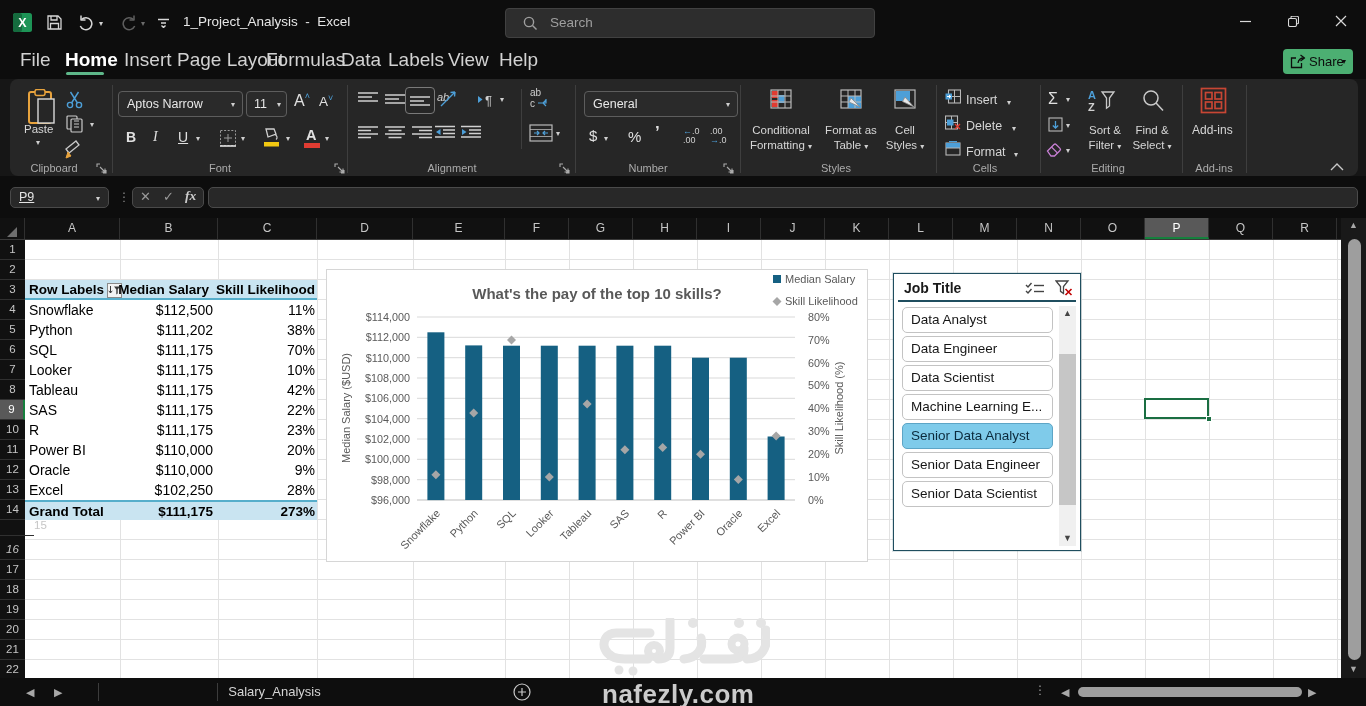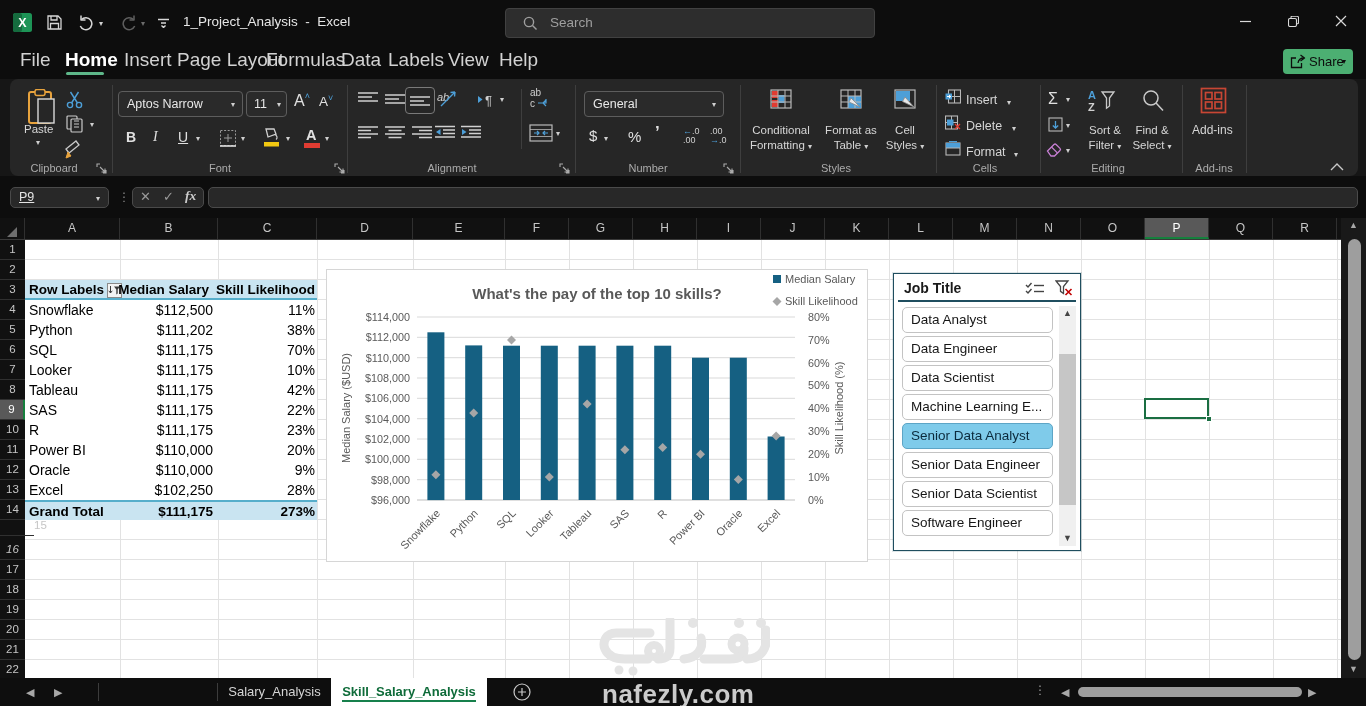--- a/index.html
+++ b/index.html
@@ -273,7 +273,7 @@
   </svg>
   <div class="gsep" style="left:575px;"></div>
 
-  <div class="combo" style="left:584px; top:12px; width:140px; height:26px; line-height:24px;"><span style="margin-left:8px;">General</span><span class="chev" style="position:absolute; right:7px; top:1px;">▾</span></div>
+  <div class="combo" style="left:584px; top:12px; width:154px; height:26px; line-height:24px;"><span style="margin-left:8px;">General</span><span class="chev" style="position:absolute; right:7px; top:1px;">▾</span></div>
   <div class="rtx" style="left:589px; top:48px; font-size:15px; color:#e0e0e0;">$</div>
   <span class="abs chev" style="left:604px; top:55px;">▾</span>
   <div class="rtx" style="left:628px; top:49px; font-size:15px; color:#e0e0e0;">%</div>

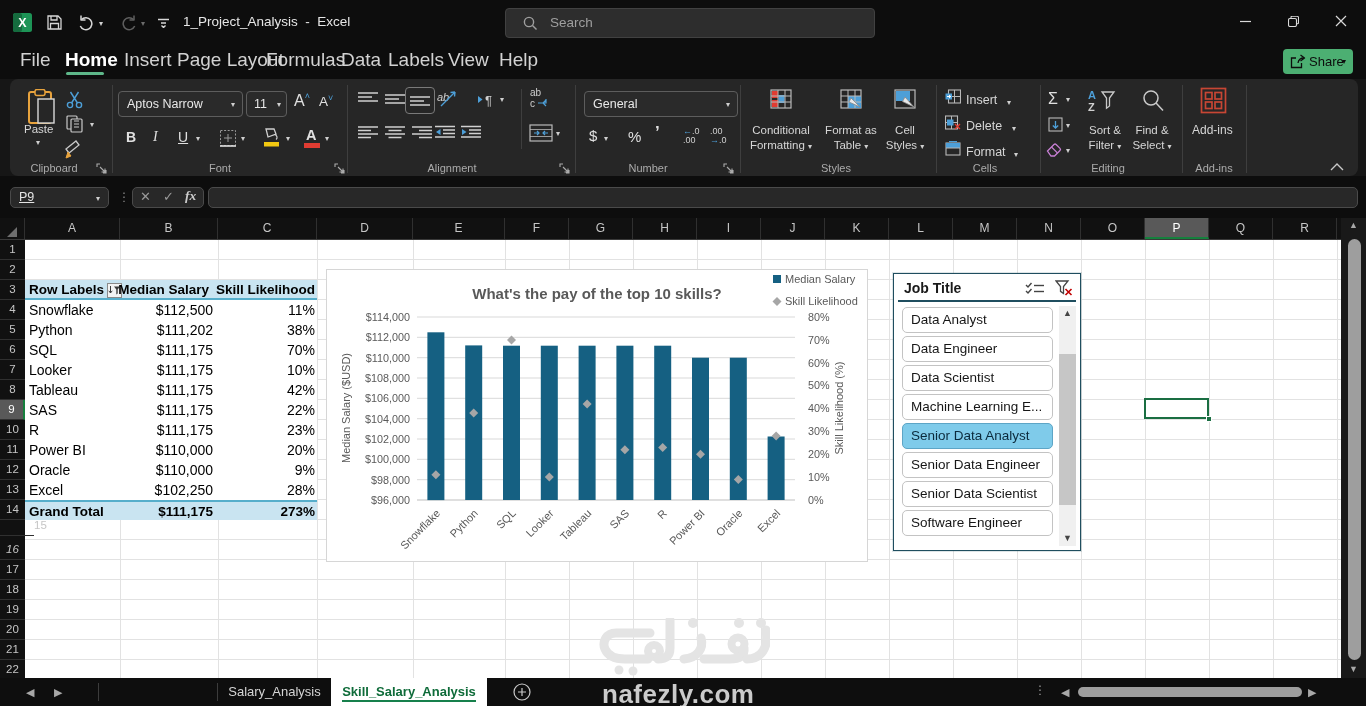--- a/index.html
+++ b/index.html
@@ -660,7 +660,6 @@
     <div class="slitem sel" style="top:149px;">Senior Data Analyst</div>
     <div class="slitem" style="top:178px;">Senior Data Engineer</div>
     <div class="slitem" style="top:207px;">Senior Data Scientist</div>
-    <div class="slitem" style="top:236px;">Software Engineer</div>
     <div style="position:absolute; left:165px; top:32px; width:17px; height:240px; background:#f0f0f0;">
       <span style="position:absolute; left:4px; top:2px; color:#444; font-size:9px;">▲</span>
       <div style="position:absolute; left:0; top:48px; width:17px; height:151px; background:#c6c6c6;"></div>

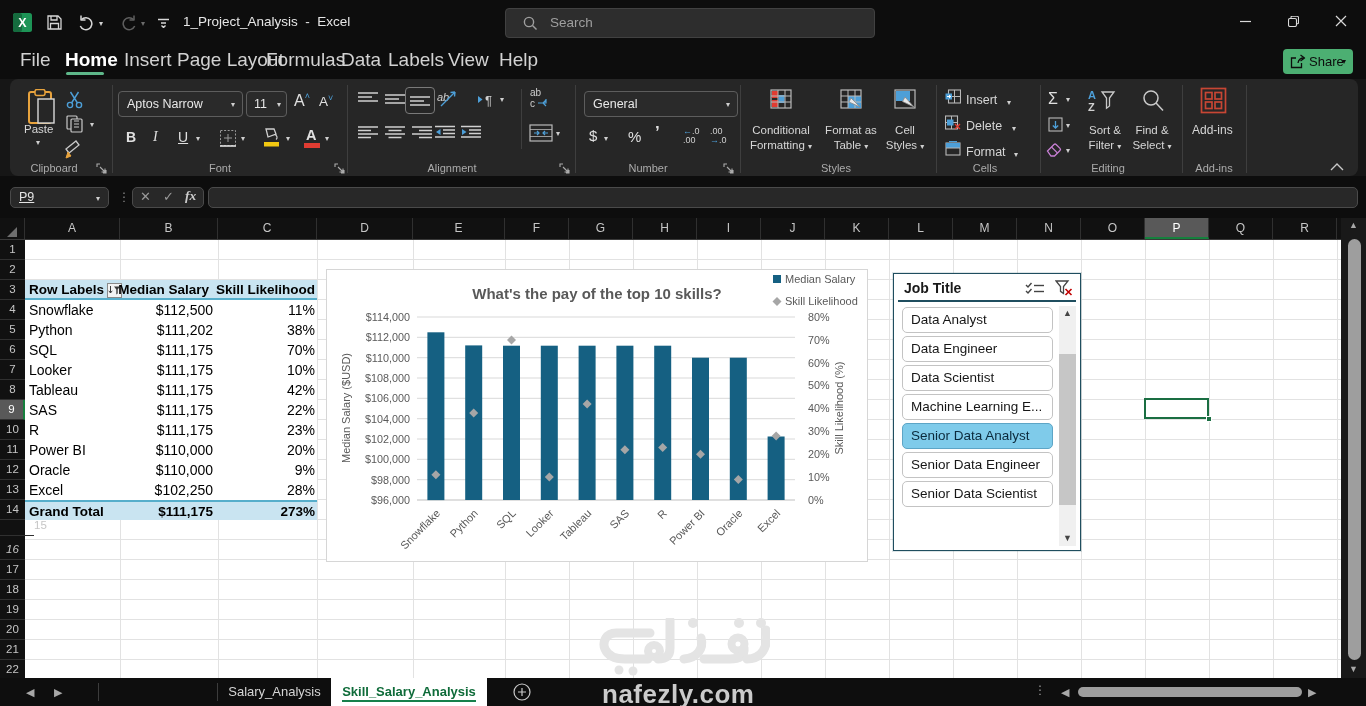--- a/index.html
+++ b/index.html
@@ -678,7 +678,6 @@
   <div class="stab" style="left:99px; width:118px;margin-top:38px;">Salary_Vs_Skills</div>
   <div class="tsep" style="left:217px;"></div>
   <div class="stab" style="left:218px; width:113px;">Salary_Analysis</div>
-  <div class="stab active" style="left:331px; width:156px;"><span style="border-bottom:2px solid #17804c; padding-bottom:1px;">Skill_Salary_Analysis</span></div>
   <svg class="abs" style="left:513px; top:5px;" width="18" height="18" viewBox="0 0 18 18" fill="none" stroke="#c9c9c9" stroke-width="1.2">
     <circle cx="9" cy="9" r="8"></circle>
       <path d="M9 5 v8 M5 9 h8"></path>

